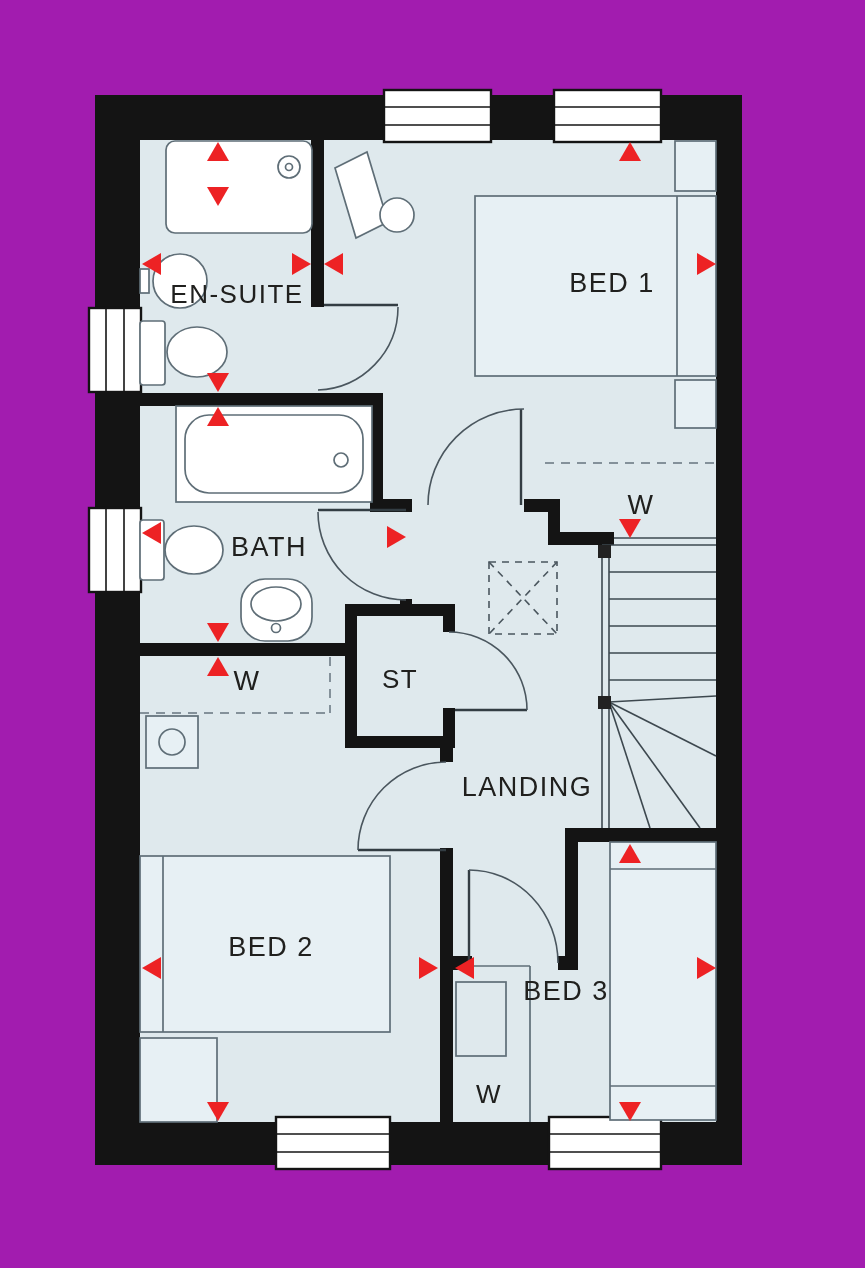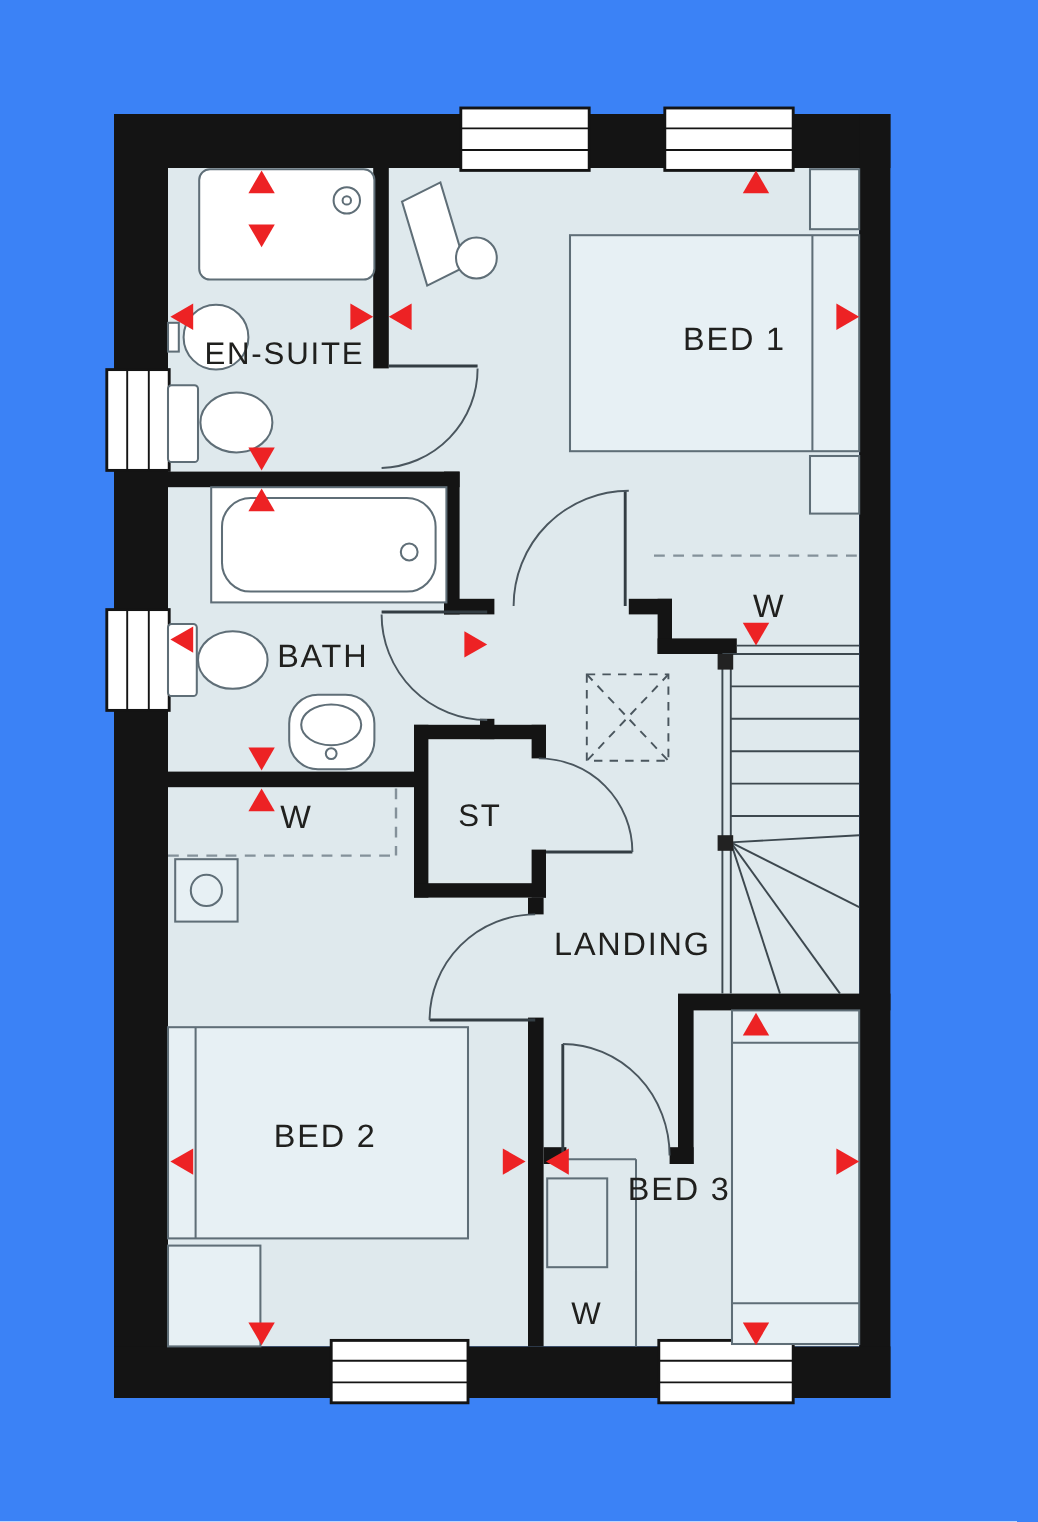--- a/index.html
+++ b/index.html
@@ -4,7 +4,7 @@
 <style>
   html,body{margin:0;padding:0;background:#ffffff;}
   body{font-family:"Liberation Sans", sans-serif;}
-  .plan-wrap{width:865px;height:1268px;position:relative;background:#3b82f6;}
+  .plan-wrap{width:865px;height:1268px;position:relative;background:#a21caf;}
   svg{display:block;}
   text.room-label{font-family:"Liberation Sans", sans-serif;fill:#20201e;letter-spacing:1.5px;}
   .wall{fill:#141414;stroke:none;}

